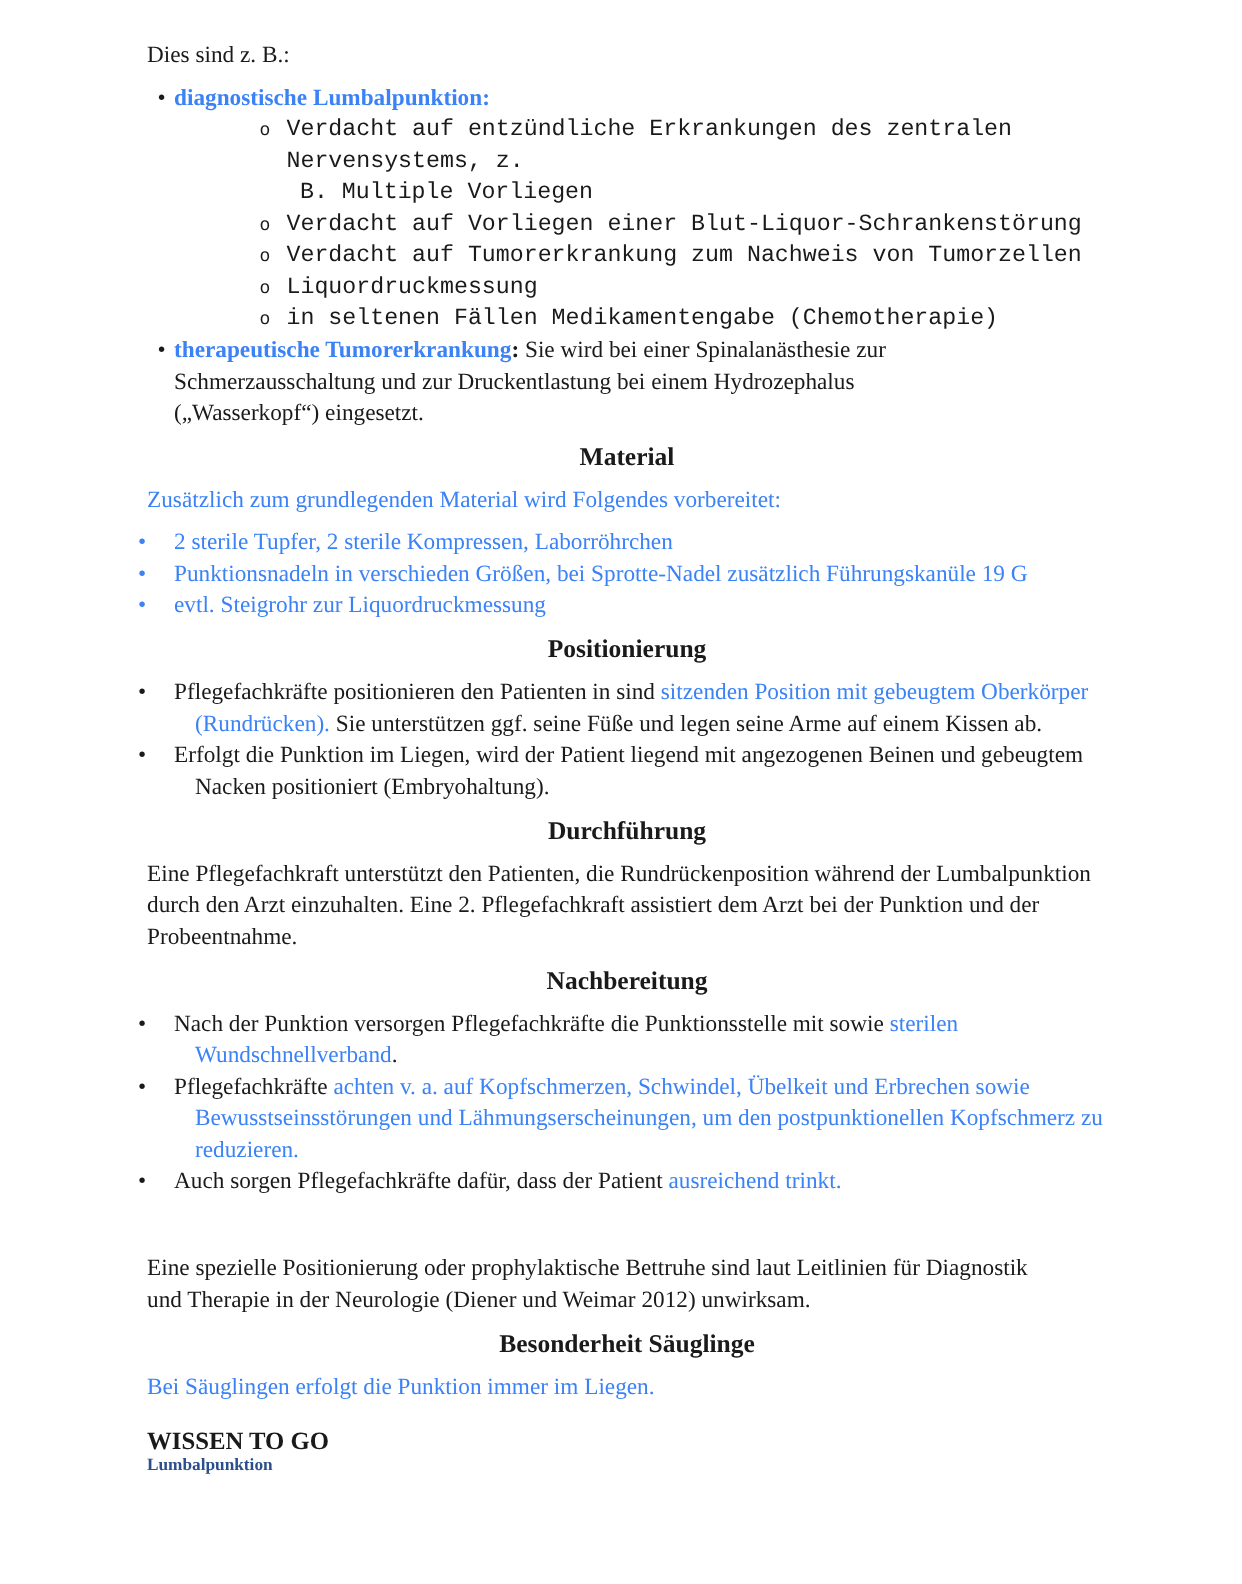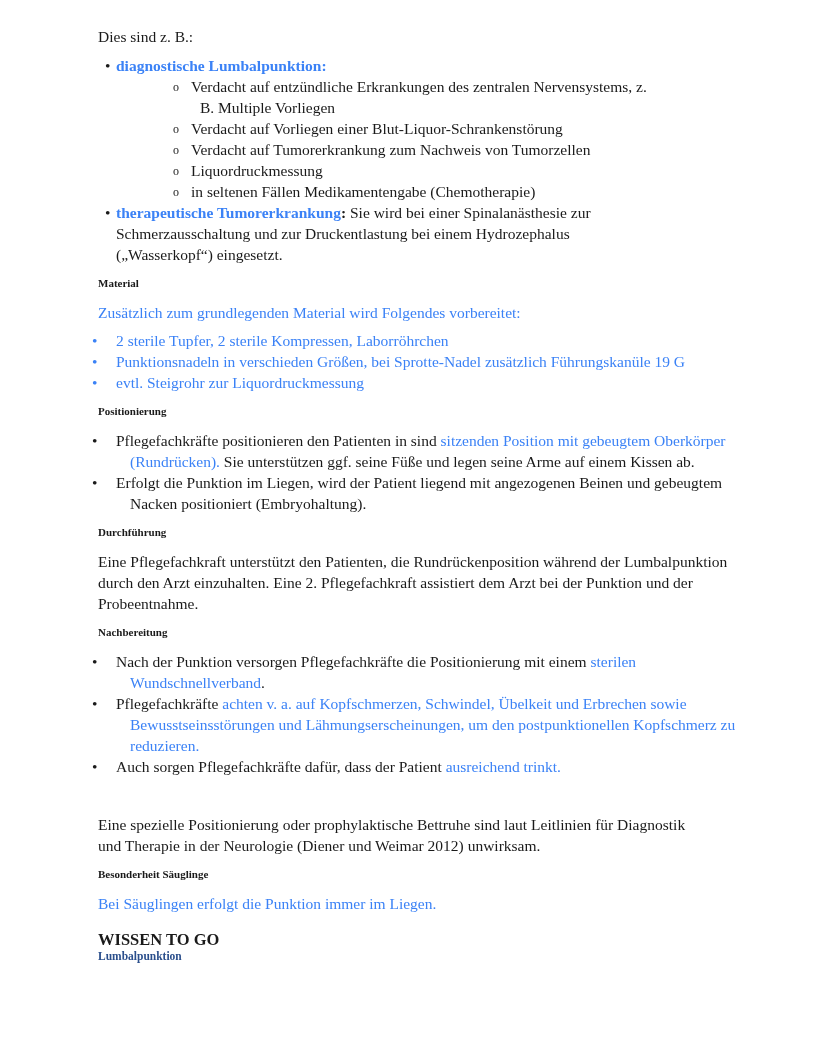--- a/index.html
+++ b/index.html
@@ -16,7 +16,7 @@
   ul.l1.plain > li { padding-left: 32px; text-indent: -14px; }
   ul.l1.plain > li::before { left: 8px; }
   ul.l2 { list-style: none; margin: 0; padding: 0; }
-  ul.l2 > li { position: relative; padding-left: 75px; }
+  ul.l2 > li { position: relative; padding-left: 75px; font-family: Liberation Mono, monospace; }
   ul.l2 > li::before { content: "o"; position: absolute; left: 57px; top: 1px; font-size: 12px; }
   ul.l2 > li .cont { display: block; padding-left: 9px; }
   h3 { font-size: 11px; font-weight: bold; margin: 8px 0 8px 0; }

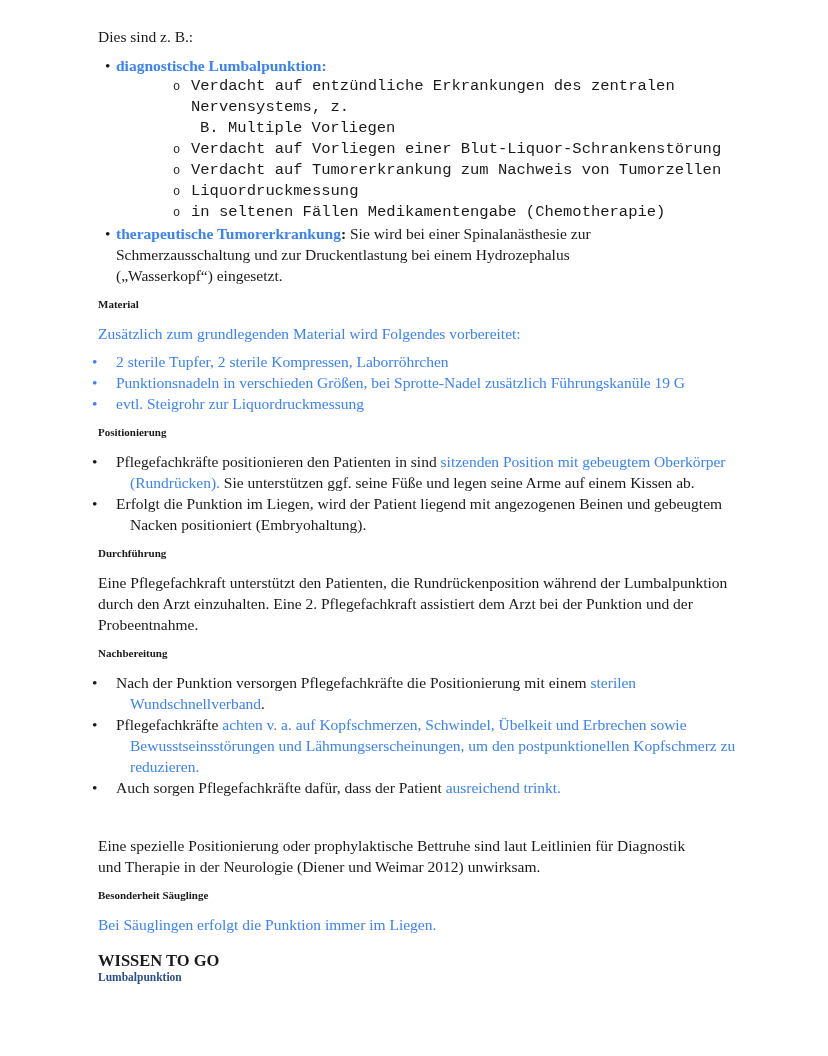--- a/index.html
+++ b/index.html
@@ -19,7 +19,7 @@
   ul.l2 > li { position: relative; padding-left: 75px; font-family: Liberation Mono, monospace; }
   ul.l2 > li::before { content: "o"; position: absolute; left: 57px; top: 1px; font-size: 12px; }
   ul.l2 > li .cont { display: block; padding-left: 9px; }
-  h3 { font-size: 11px; font-weight: bold; margin: 8px 0 8px 0; }
+  h3 { font-size: 17px; font-weight: bold; margin: 8px 0 8px 0; text-align: center; }
   .gap { height: 7px; }
   .wtg { font-size: 16.5px; font-weight: bold; margin-top: 16px; line-height: 19px; }
   .wtg-sub { font-size: 11.5px; font-weight: bold; color: #2b4f8c; line-height: 14px; }

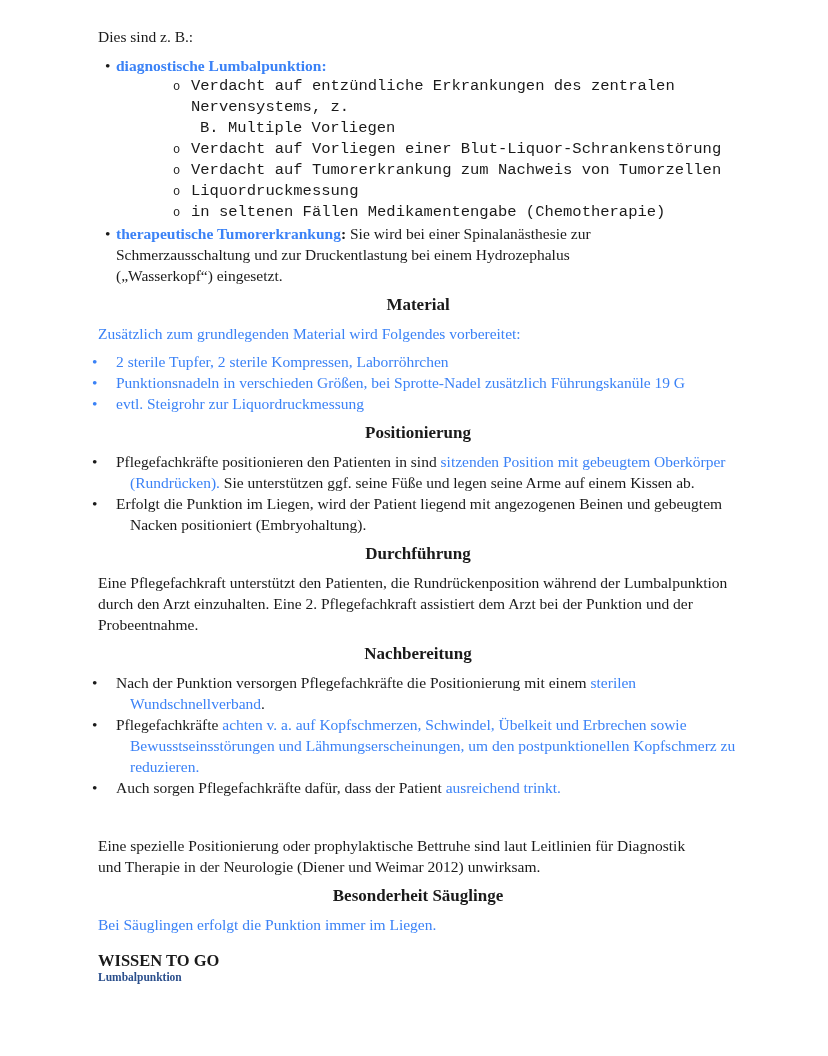--- a/index.html
+++ b/index.html
@@ -70,7 +70,7 @@
 
   <h3>Nachbereitung</h3>
   <ul class="l1 plain">
-    <li><span>Nach der Punktion versorgen Pflegefachkräfte die Positionierung mit einem </span><span class="red">sterilen Wundschnellverband</span><span>.</span></li>
+    <li><span>Nach der Punktion versorgen Pflegefachkräfte die Punktionsstelle mit sowie </span><span class="red">sterilen Wundschnellverband</span><span>.</span></li>
     <li><span>Pflegefachkräfte </span><span class="red">achten v. a. auf Kopfschmerzen, Schwindel, Übelkeit und Erbrechen sowie Bewusstseinsstörungen und Lähmungserscheinungen, um den postpunktionellen Kopfschmerz zu reduzieren.</span></li>
     <li><span>Auch sorgen Pflegefachkräfte dafür, dass der Patient </span><span class="red">ausreichend trinkt.</span></li>
   </ul>

